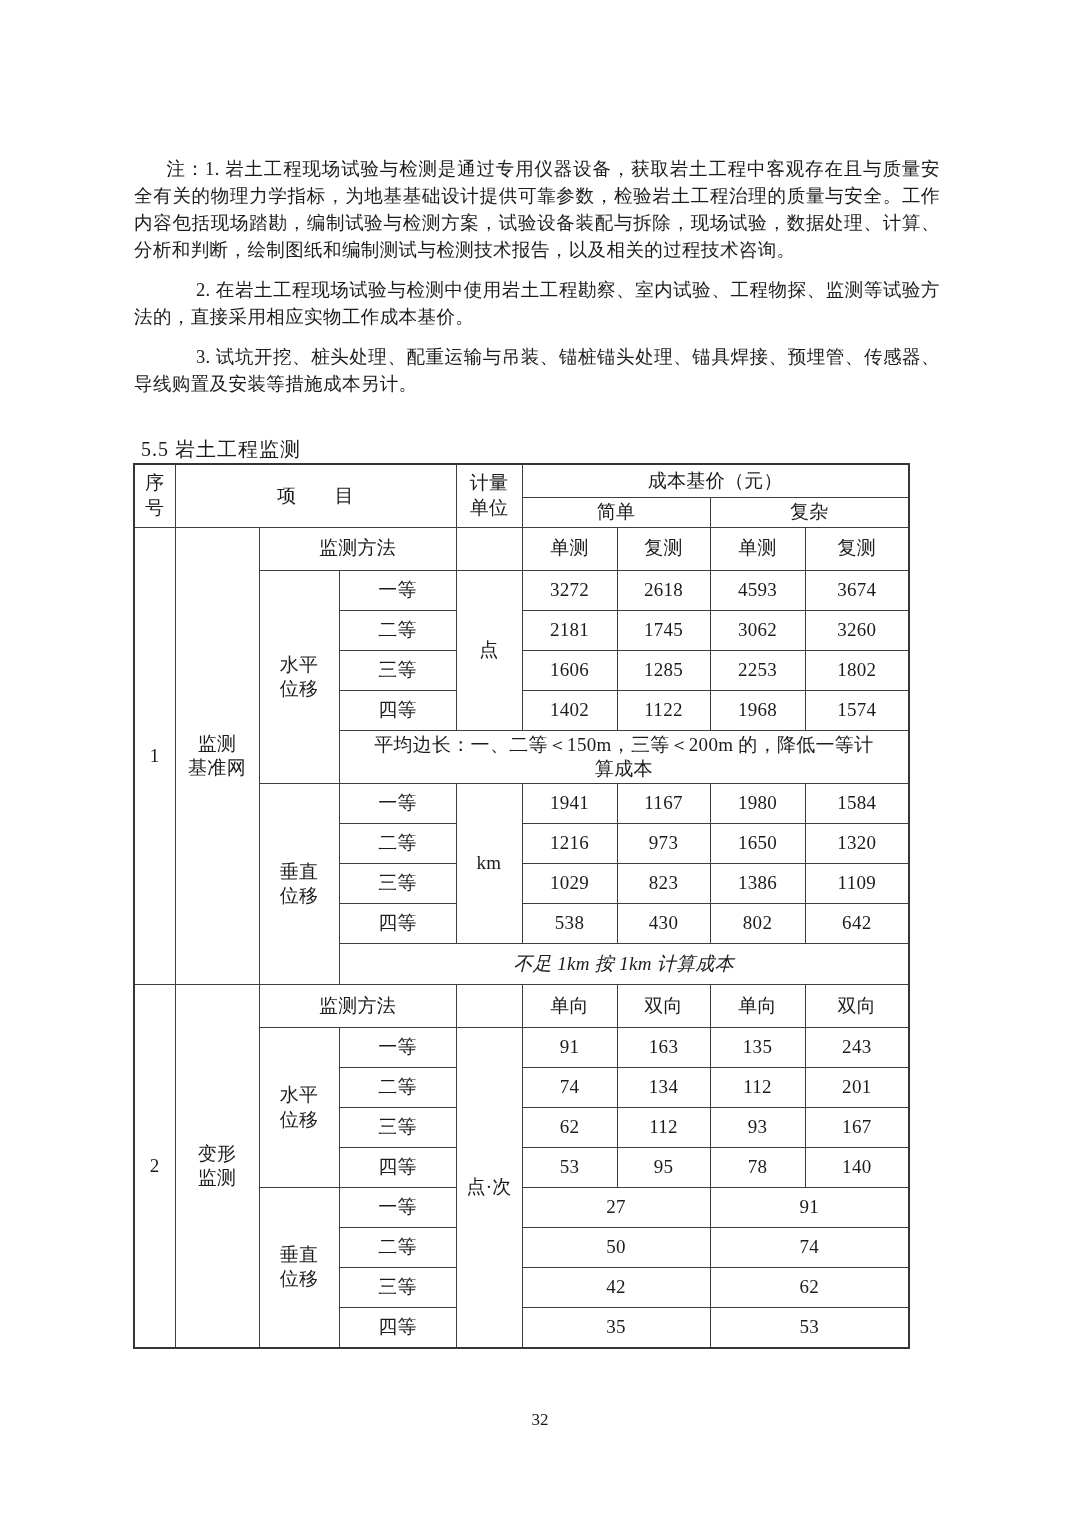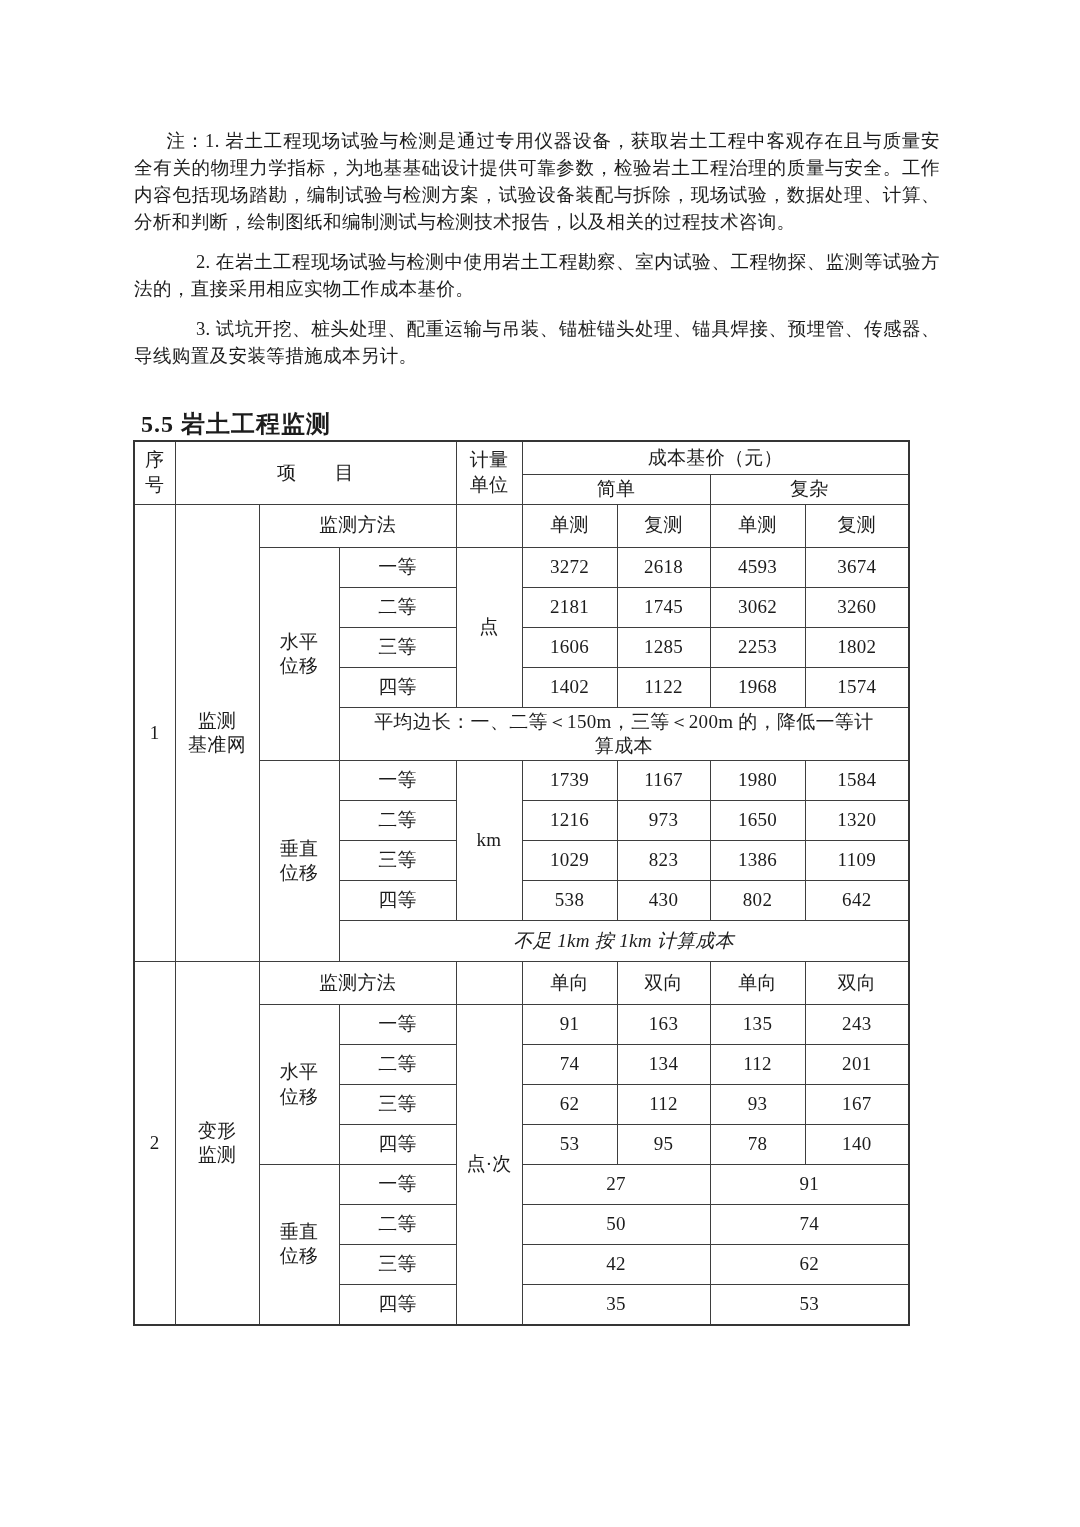--- a/index.html
+++ b/index.html
@@ -16,7 +16,7 @@
   .content {
     position: absolute;
     left: 134px;
-    top: 128px;
+    top: 156px;
     width: 806px;
   }
   p.note-para {

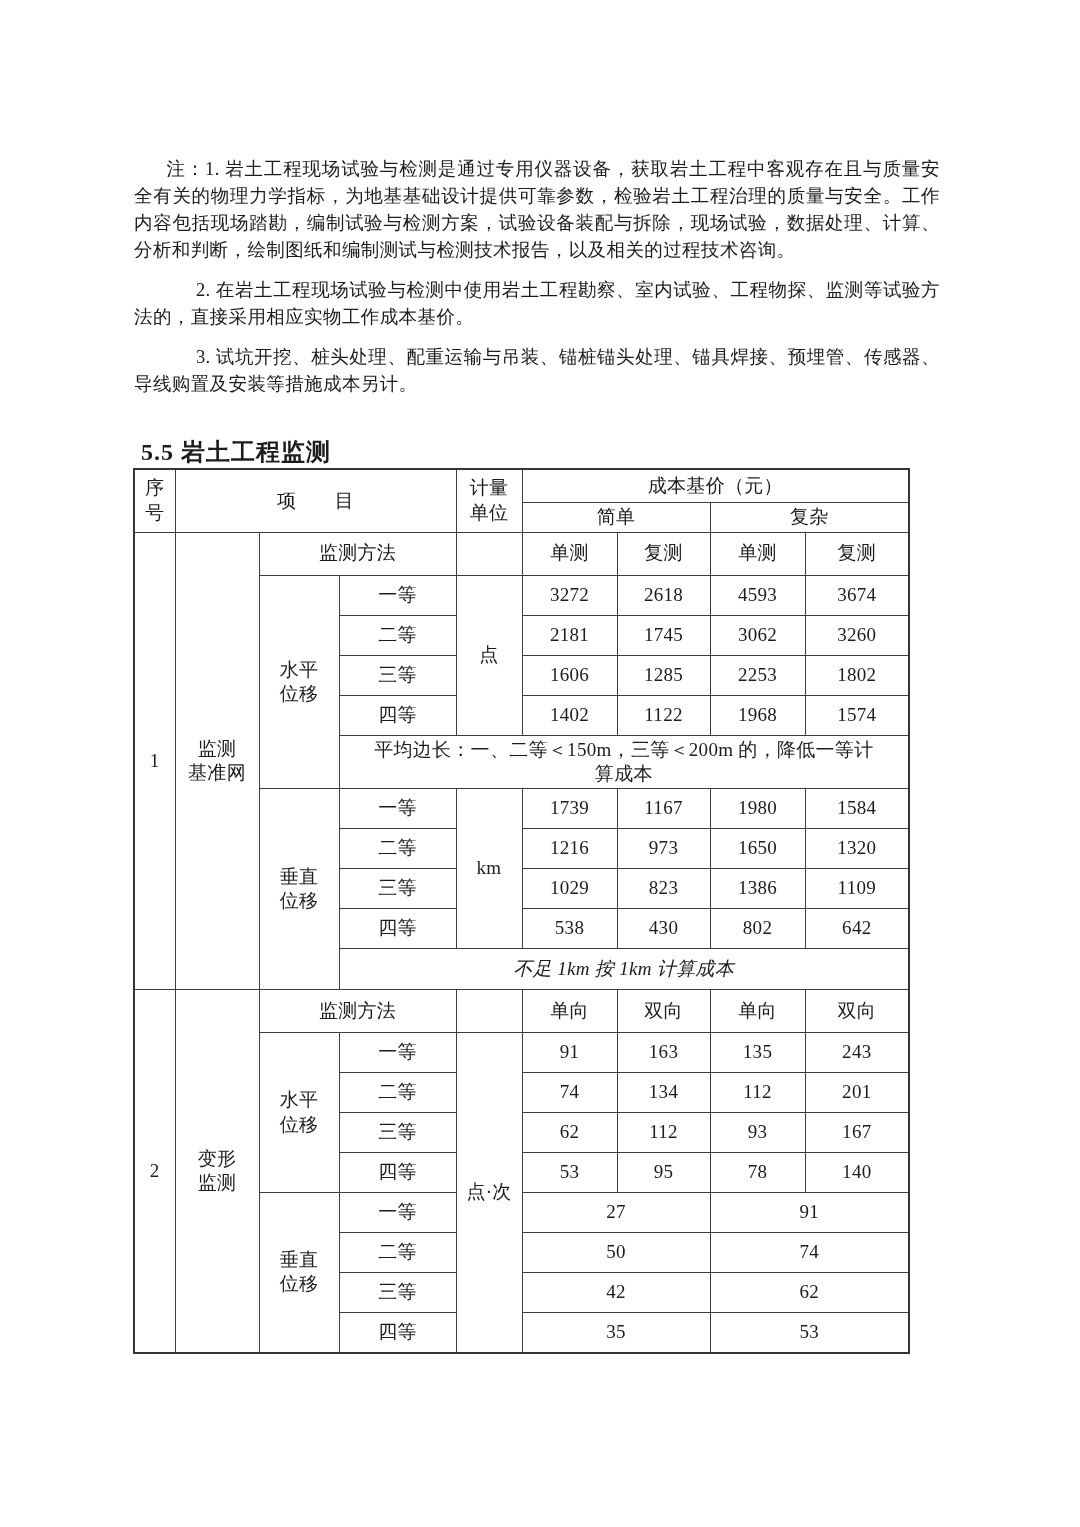--- a/index.html
+++ b/index.html
@@ -29,8 +29,8 @@
   .indent-a { text-indent: 1.75em; }
   .indent-b { text-indent: 3.35em; }
   .section-heading {
-    font-size: 24px;
-    font-weight: bold;
+    font-size: 20px;
+    font-weight: normal;
     margin: 38px 0 0 7px;
     letter-spacing: 1px;
   }

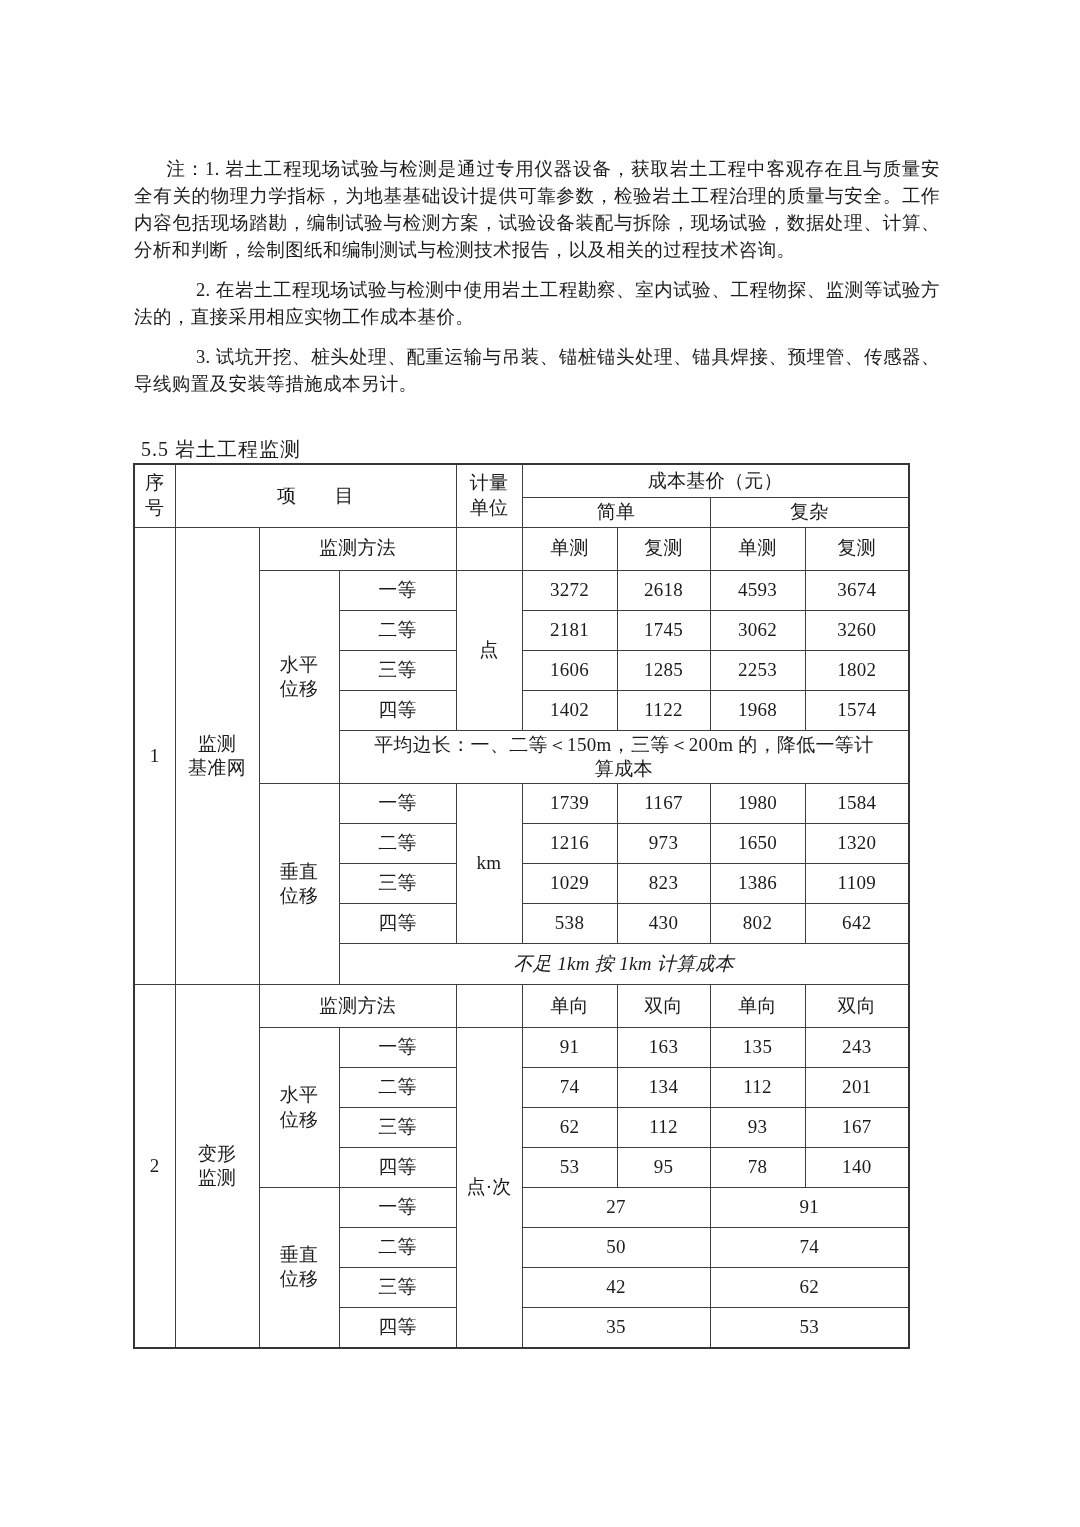--- a/index.html
+++ b/index.html
@@ -164,7 +164,7 @@
 位移</td>
         <td>一等</td>
         <td rowspan="4">km</td>
-        <td>1739</td>
+        <td>1941</td>
         <td>1167</td>
         <td>1980</td>
         <td>1584</td>

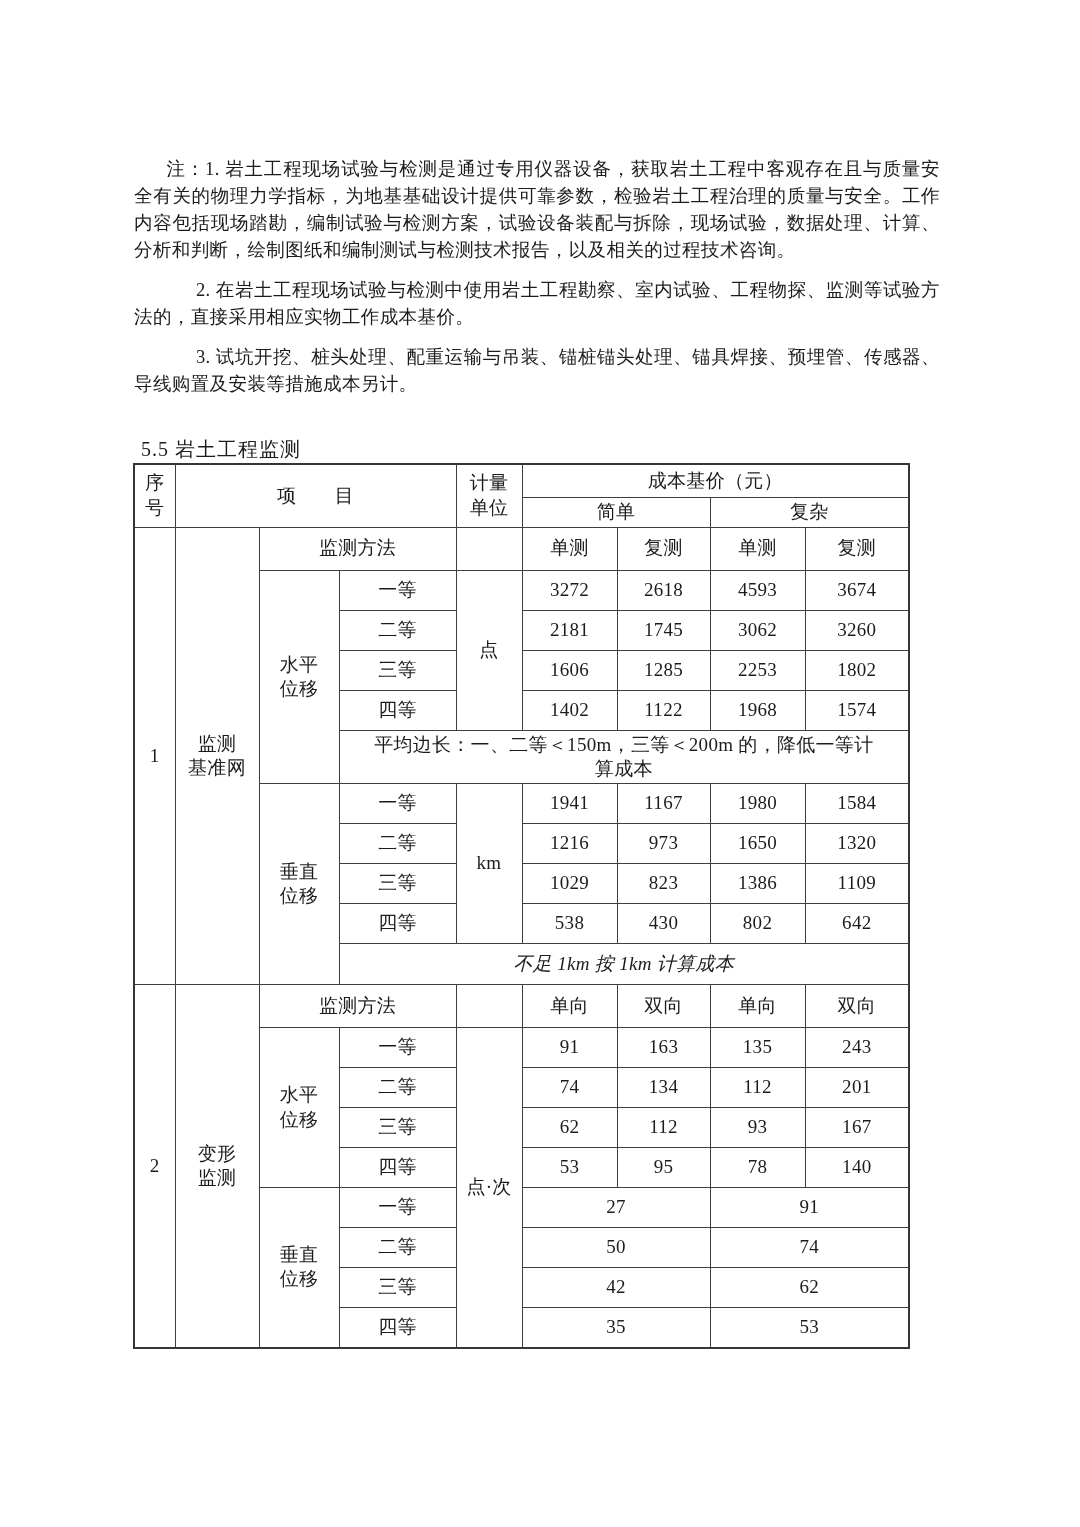--- a/index.html
+++ b/index.html
@@ -262,6 +262,7 @@
       </table>
   </div>
 
+  <div class="page-number">32</div>
 </div>
 
 </body></html>

